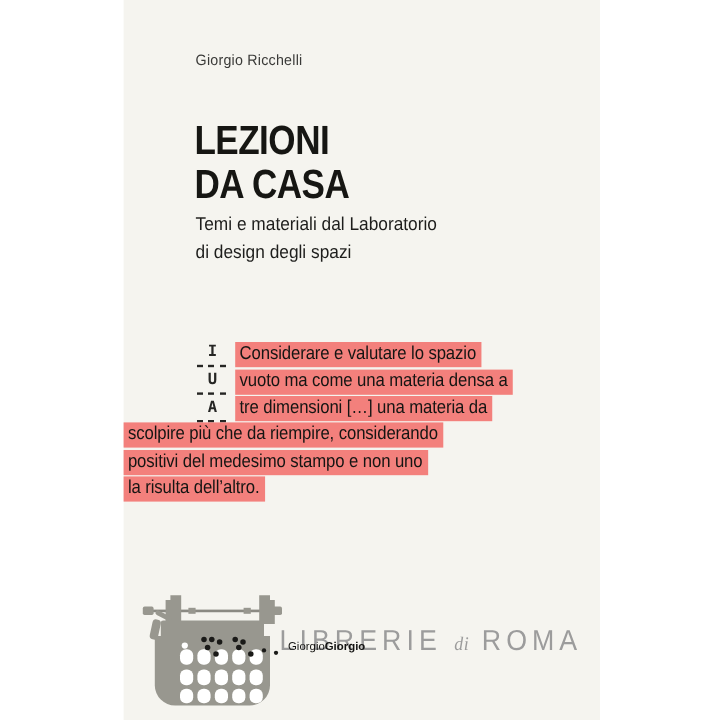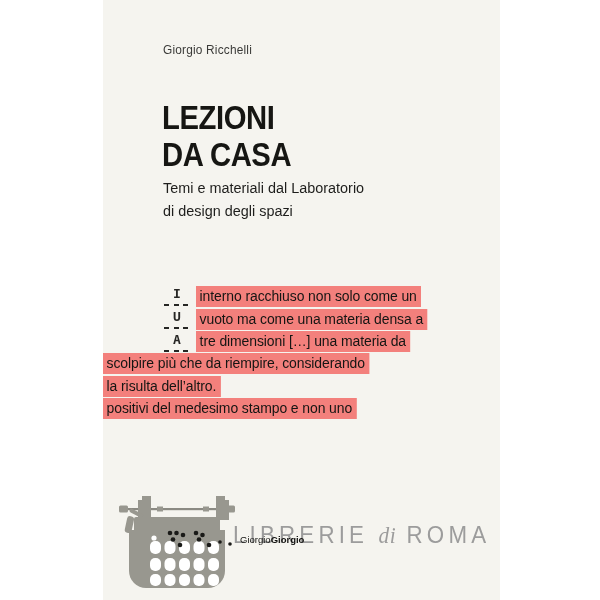--- a/index.html
+++ b/index.html
@@ -93,6 +93,7 @@
   </div>
 
   <div class="quote">
+    <div class="qline ind"><span class="hl">Considerare e valutare lo spazio</span></div>
     <div class="qline ind"><span class="hl">interno racchiuso non solo come un</span></div>
     <div class="qline ind"><span class="hl">vuoto ma come una materia densa a</span></div>
     <div class="qline ind"><span class="hl">tre dimensioni […] una materia da</span></div>

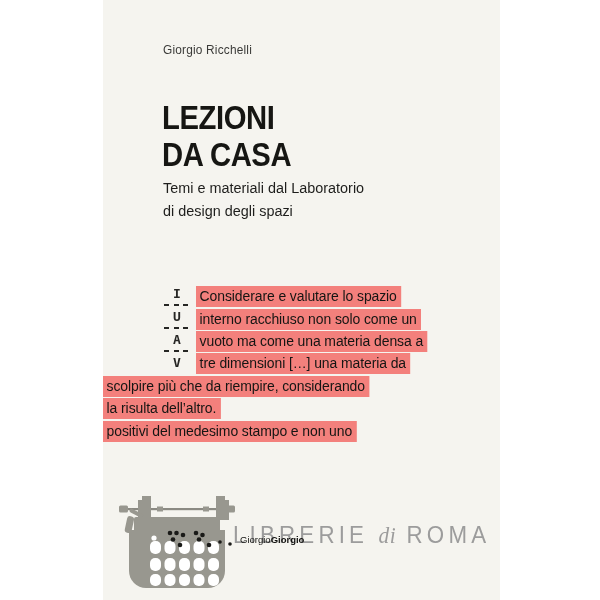--- a/index.html
+++ b/index.html
@@ -94,7 +94,6 @@
 
   <div class="quote">
     <div class="qline ind"><span class="hl">Considerare e valutare lo spazio</span></div>
-    <div class="qline ind"><span class="hl">interno racchiuso non solo come un</span></div>
     <div class="qline ind"><span class="hl">vuoto ma come una materia densa a</span></div>
     <div class="qline ind"><span class="hl">tre dimensioni […] una materia da</span></div>
     <div class="qline full"><span class="hl">scolpire più che da riempire, considerando</span></div>

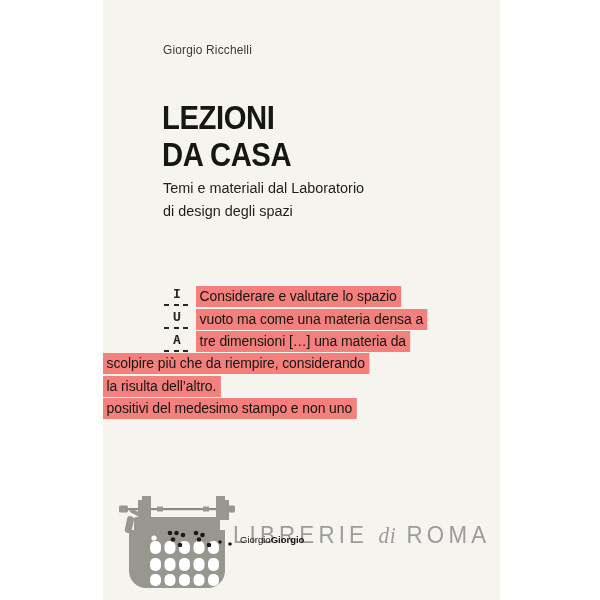--- a/index.html
+++ b/index.html
@@ -97,8 +97,8 @@
     <div class="qline ind"><span class="hl">vuoto ma come una materia densa a</span></div>
     <div class="qline ind"><span class="hl">tre dimensioni […] una materia da</span></div>
     <div class="qline full"><span class="hl">scolpire più che da riempire, considerando</span></div>
+    <div class="qline full"><span class="hl">positivi del medesimo stampo e non uno</span></div>
     <div class="qline full"><span class="hl">la risulta dell’altro.</span></div>
-    <div class="qline full"><span class="hl">positivi del medesimo stampo e non uno</span></div>
   </div>
 
   <svg class="typewriter" viewBox="0 0 120 100" xmlns="http://www.w3.org/2000/svg">

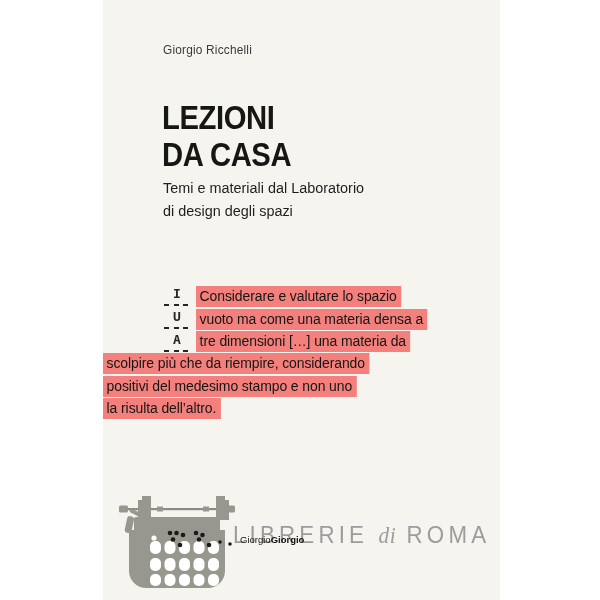--- a/index.html
+++ b/index.html
@@ -57,7 +57,7 @@
   }
   .bookstore .di{
     font-family:"Liberation Serif",serif;font-style:italic;
-    font-size:23px;letter-spacing:.5px;
+    font-size:16px;letter-spacing:.5px;
   }
   .publisher{
     position:absolute;left:137px;top:534px;

